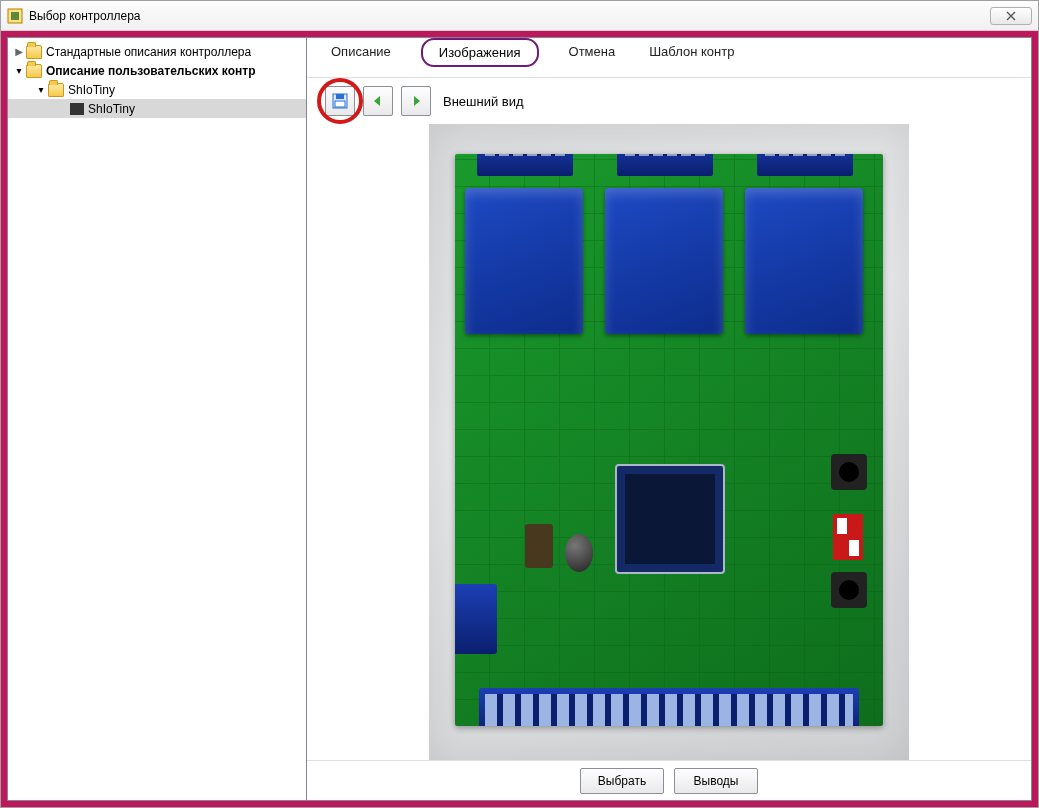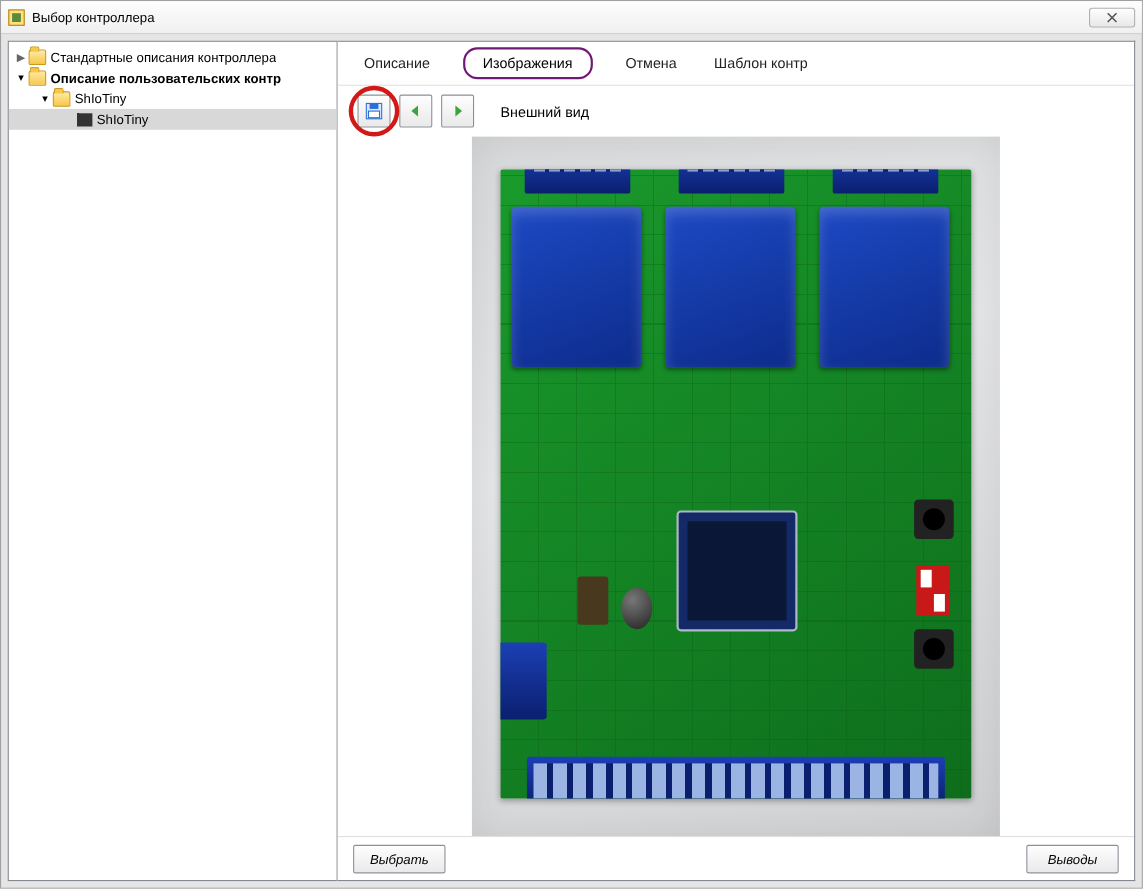--- a/index.html
+++ b/index.html
@@ -15,7 +15,7 @@
     width: 1039px; height: 808px;
     border: 1px solid #a0a0a0;
     display: flex; flex-direction: column;
-    background: #e5e5e5;
+    background: #be185d;
   }
   
   .titlebar {

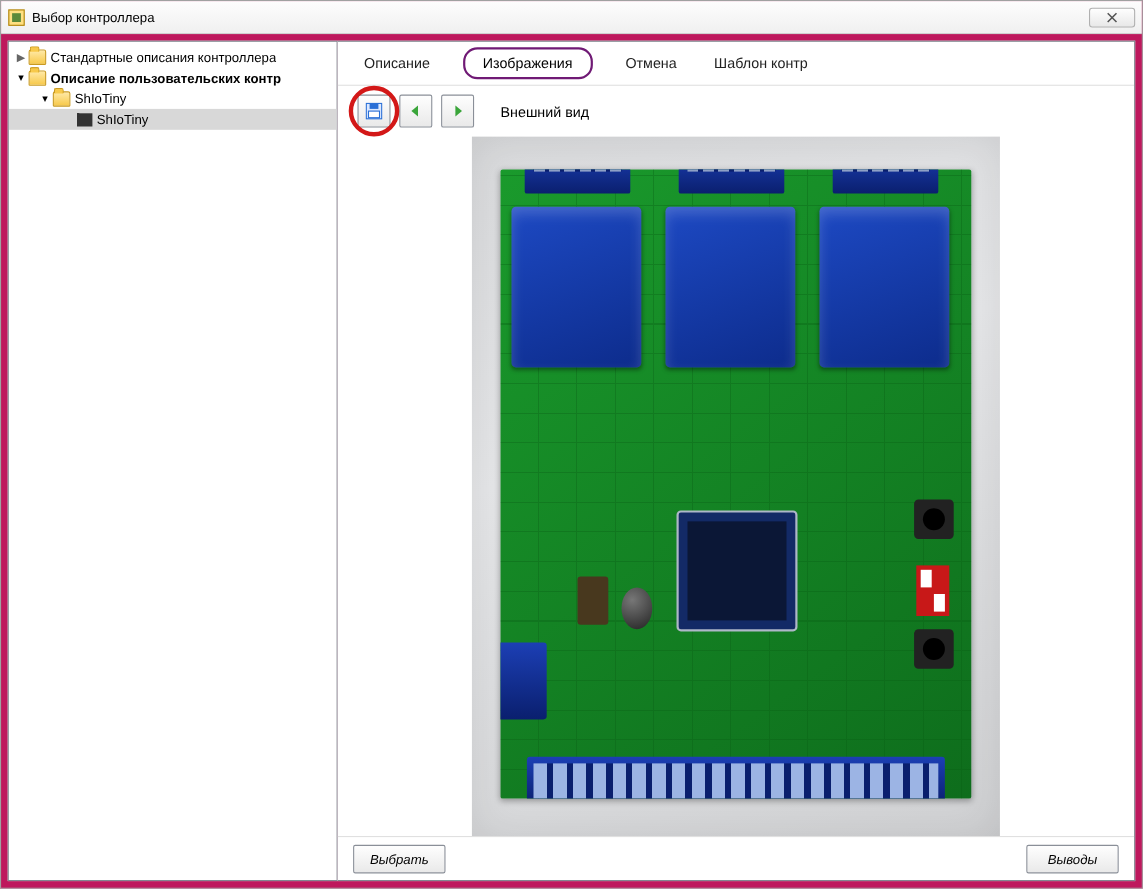--- a/index.html
+++ b/index.html
@@ -92,7 +92,7 @@
     overflow:hidden;
   }
   .tabs {
-    display:flex; align-items:center;
+    display:flex; align-items:flex-start;
     height:40px; padding:0 20px; gap:26px;
     border-bottom:1px solid #e0e0e0;
   }

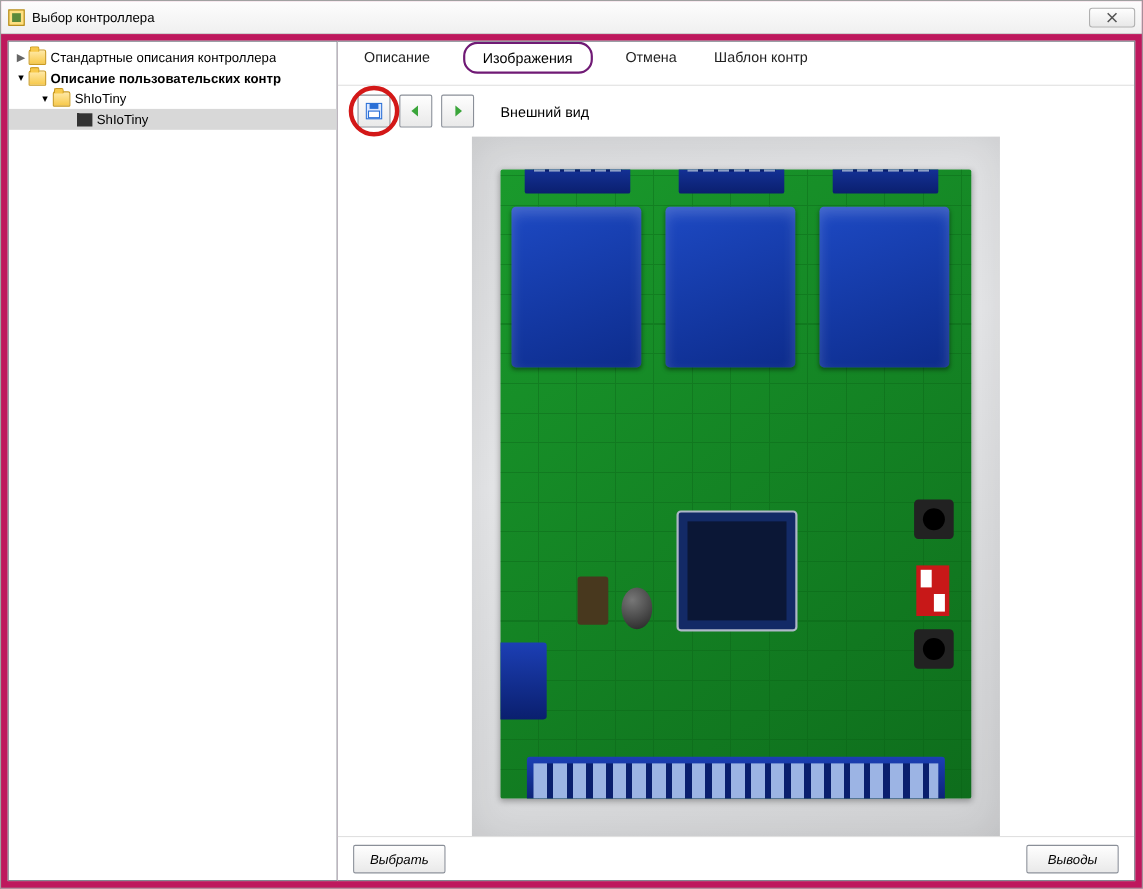--- a/index.html
+++ b/index.html
@@ -119,7 +119,7 @@
     border-radius:2px;
     display:flex; align-items:center; justify-content:center;
   }
-  .toolbar .caption { font-size:13px; margin-left:16px; }
+  .toolbar .caption { font-size:13px; margin-left:4px; }
   .highlight-ring {
     position:absolute;
     left:10px; top:0px;

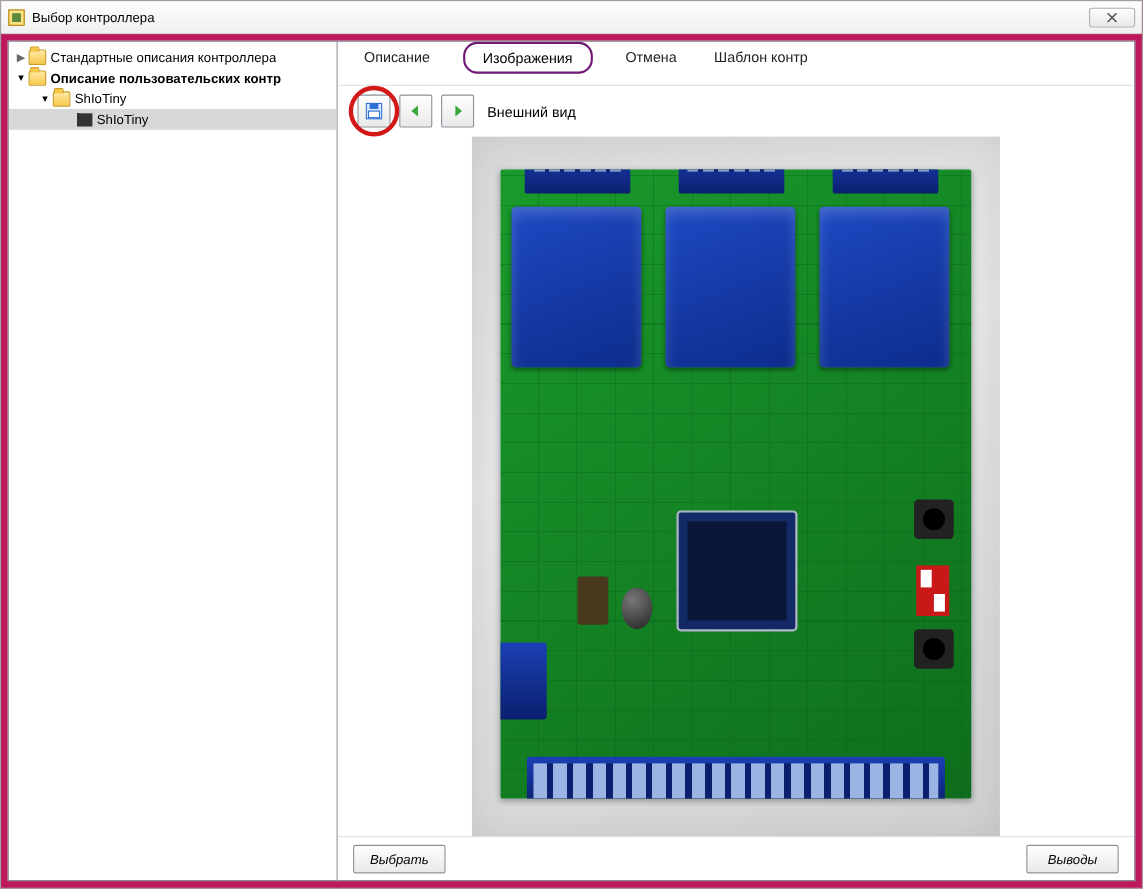--- a/index.html
+++ b/index.html
@@ -218,10 +218,9 @@
   
   .footer{
     height:40px;
-    display:flex; justify-content:space-between; align-items:center;
+    display:flex; justify-content:center; align-items:center;
     gap:10px; padding:0 14px;
     border-top:1px solid #e0e0e0;
-    font-style:italic;
   }
   .dlg-btn{
     min-width:84px; height:26px;

